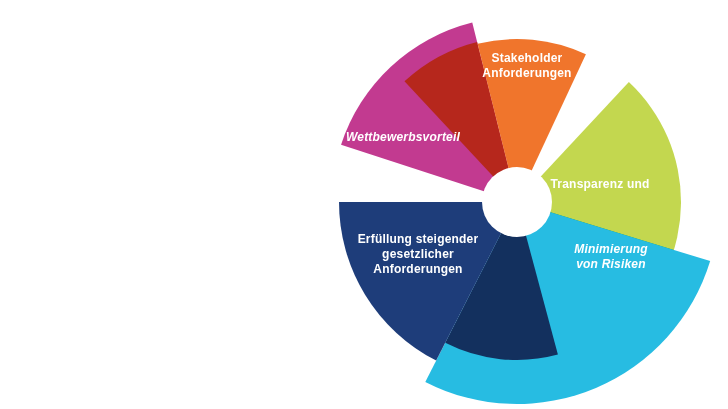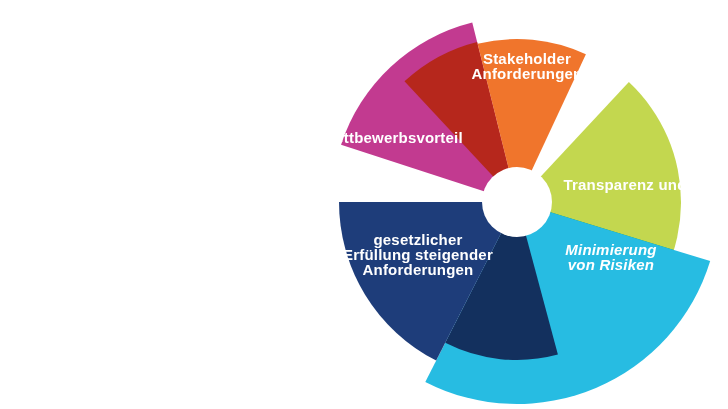--- a/index.html
+++ b/index.html
@@ -19,7 +19,7 @@
     text-align: center;
     color: #ffffff;
     font-weight: 700;
-    font-size: 15px;
+    font-size: 12px;
     line-height: 15px;
     letter-spacing: 0.2px;
     white-space: nowrap;

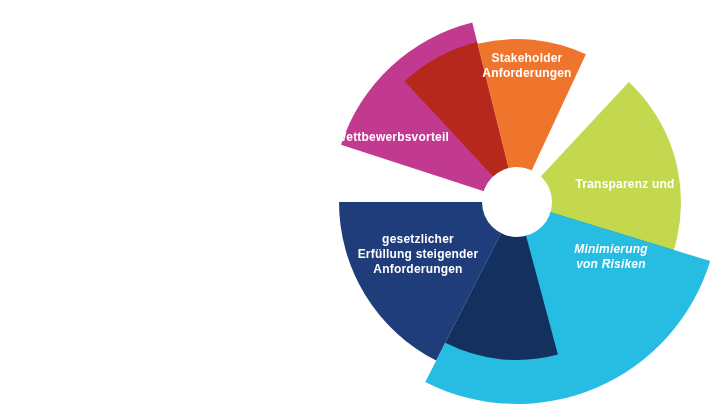--- a/index.html
+++ b/index.html
@@ -47,7 +47,7 @@
     <div>Anforderungen</div>
   </div>
 
-  <div class="seg-label" style="left: 392px; top: 137px; color: rgb(255, 255, 255);">
+  <div class="seg-label" style="left: 403px; top: 137px; color: rgb(255, 255, 255); font-style: italic;">
     <div>Wettbewerbsvorteil</div>
   </div>
 

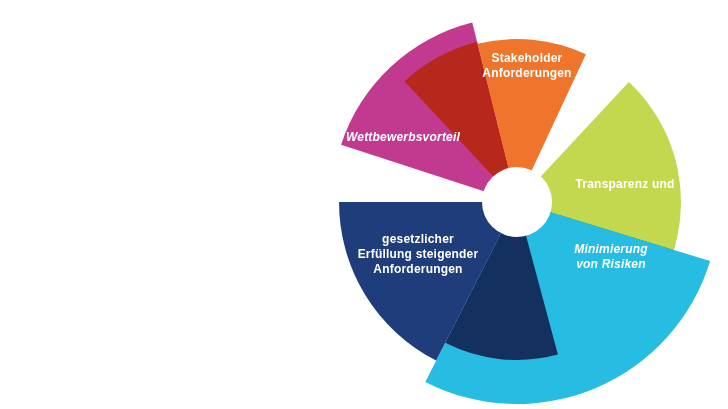--- a/index.html
+++ b/index.html
@@ -51,7 +51,7 @@
     <div>Wettbewerbsvorteil</div>
   </div>
 
-  <div class="seg-label" style="left: 625px; top: 184px; color: rgb(255, 255, 255); text-align: right;">
+  <div class="seg-label" style="left: 600px; top: 184px; color: rgb(255, 255, 255); text-align: right;">
     <div>Transparenz und</div>
   </div>
 

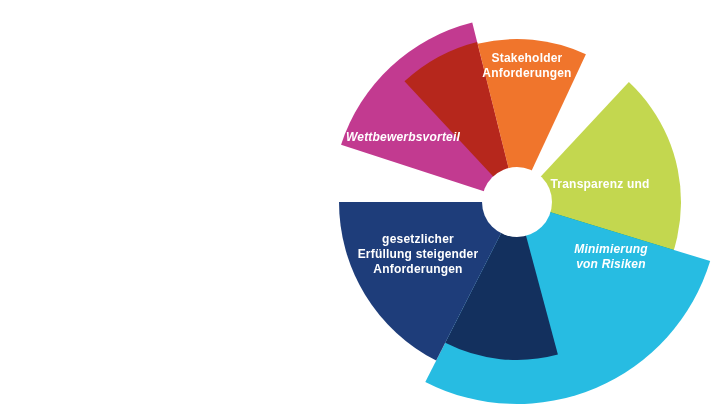--- a/index.html
+++ b/index.html
@@ -61,8 +61,8 @@
   </div>
 
   <div class="seg-label" style="left: 418px; top: 254px; color: rgb(255, 255, 255);">
+    <div>Erfüllung steigender</div>
     <div>gesetzlicher</div>
-    <div>Erfüllung steigender</div>
     <div>Anforderungen</div>
   </div>
 

